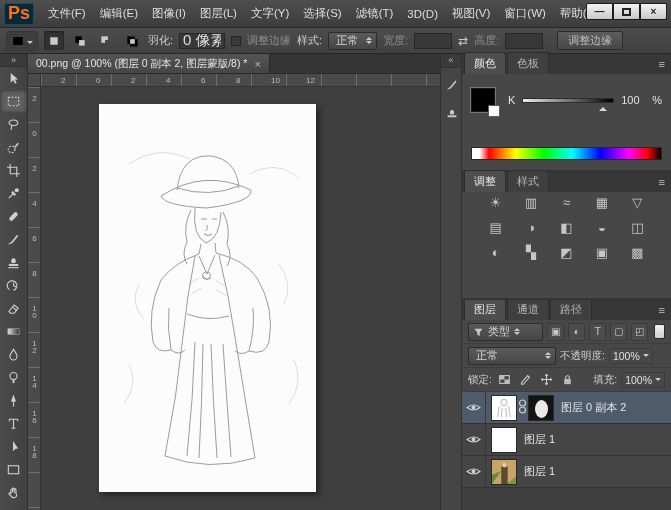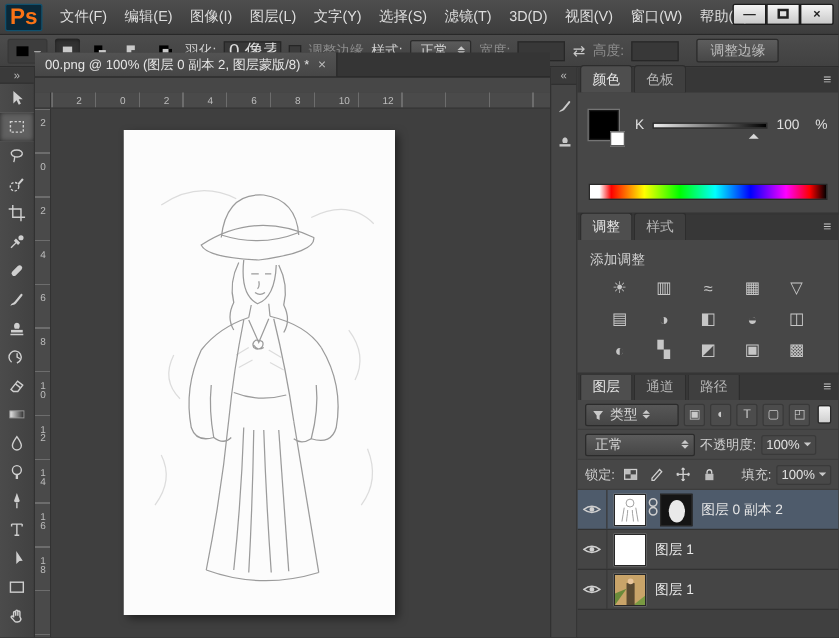--- a/index.html
+++ b/index.html
@@ -36,7 +36,7 @@
   .tool.active{background:#606060;box-shadow:inset 0 0 4px #2a2a2a}
   .tool svg,.icon-svg{stroke:#cfcfcf;fill:none;stroke-width:1.2}
   
-  .tabstrip{position:absolute;top:42px;left:28px;width:412px;height:20px;background:#353535;border-bottom:1px solid #292929;display:flex}
+  .tabstrip{position:absolute;top:54px;left:28px;width:412px;height:20px;background:#353535;border-bottom:1px solid #292929;display:flex}
   .doctab{display:flex;align-items:center;gap:7px;padding:0 8px;background:linear-gradient(#535353,#464646);border-right:1px solid #2a2a2a;font-size:10.5px;color:#e4e4e4;max-width:300px;overflow:hidden}
   .doctab .title{overflow:hidden;text-overflow:ellipsis;white-space:nowrap}
   .tabclose{color:#bdbdbd;font-size:11px}

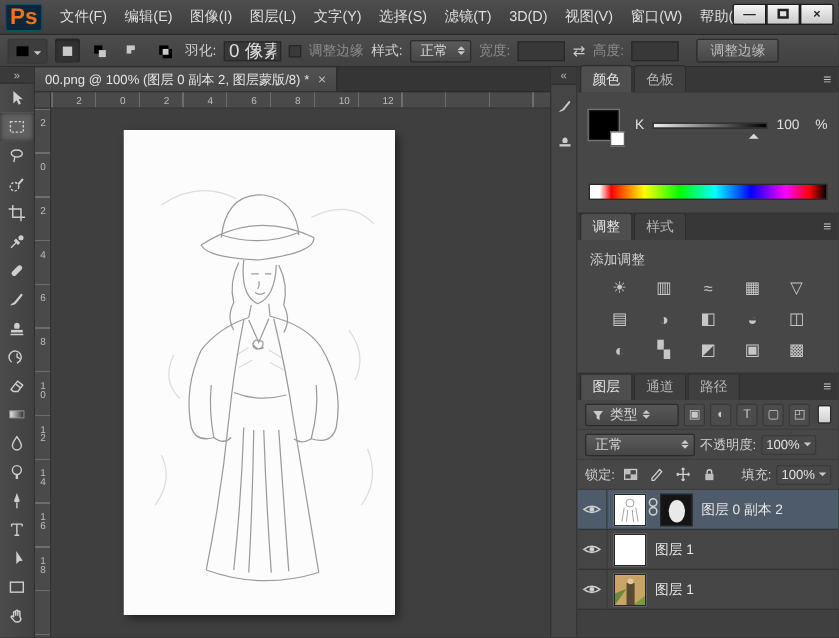--- a/index.html
+++ b/index.html
@@ -402,7 +402,6 @@
         <span class="ptab">样式</span>
         <span class="pmenu">≡</span>
       </div>
-      <div class="adj-title">添加调整</div>
       <div class="adj-grid">
         <span class="adj-icon">☀</span>
         <span class="adj-icon">▥</span>

